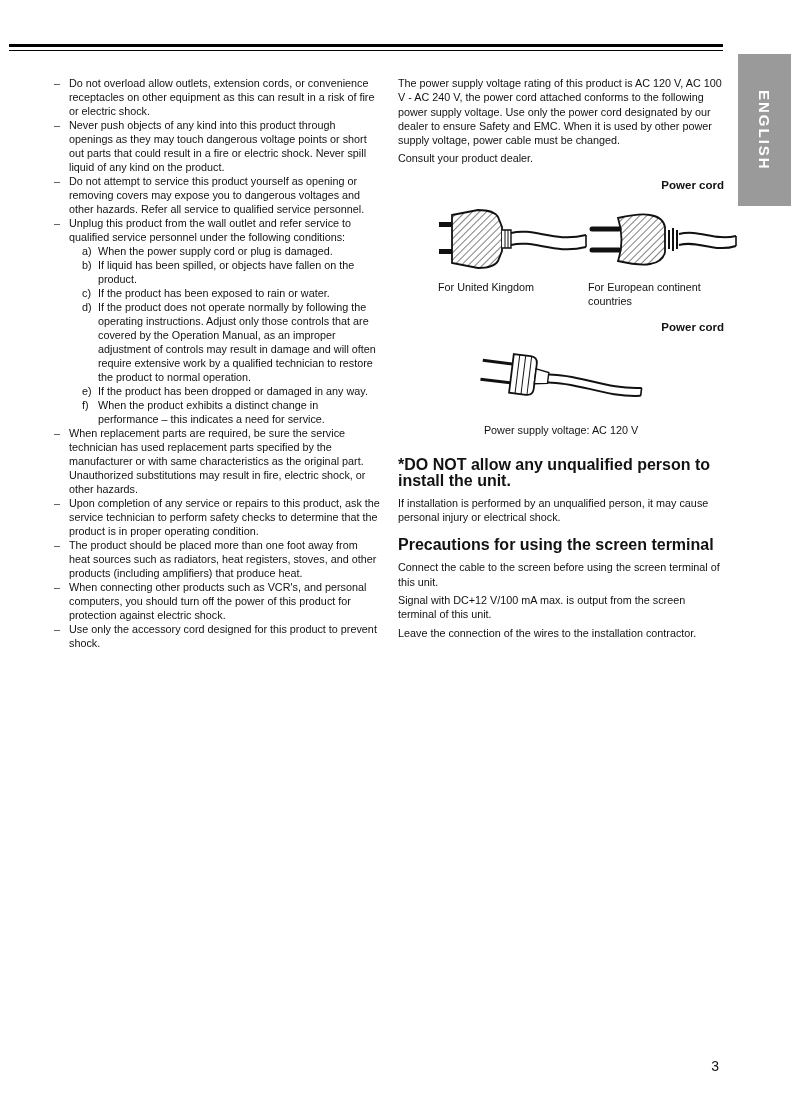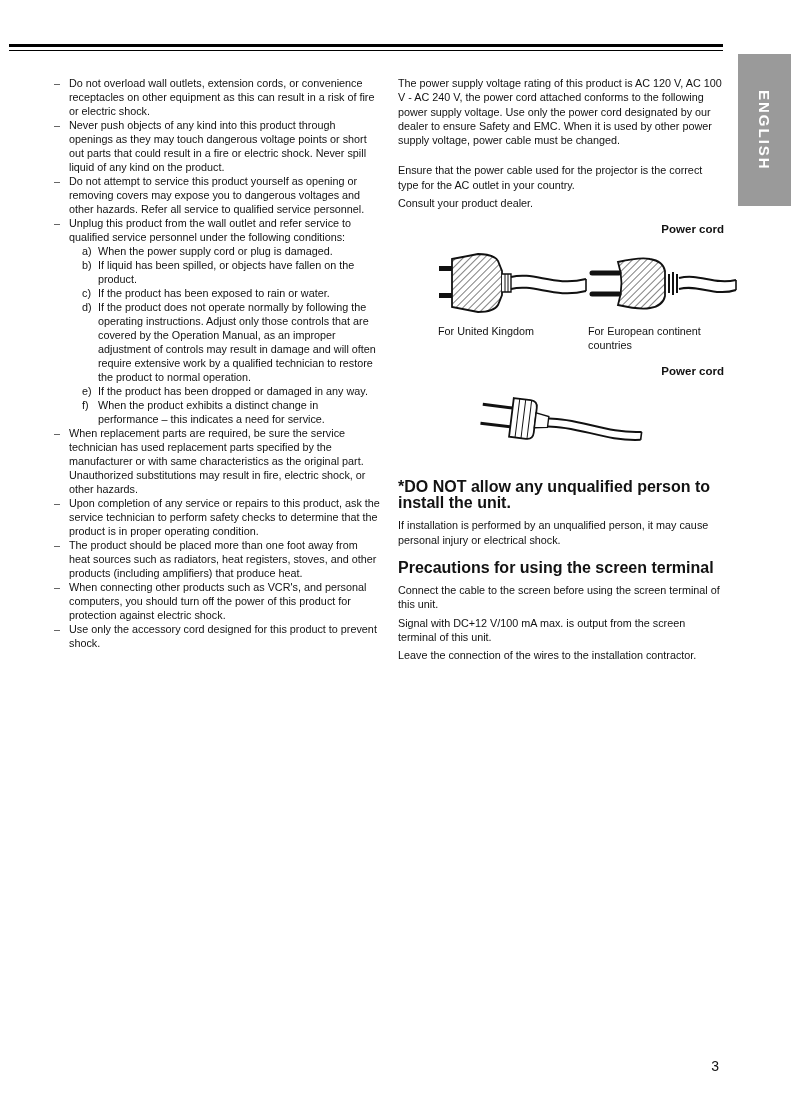--- a/index.html
+++ b/index.html
@@ -70,7 +70,7 @@
     <div class="col">
       <div class="li">
         <span class="marker">–</span>
-        <span class="txt">Do not overload wall outlets, extension cords, or convenience receptacles on other equipment as this can result in a risk of fire or electric shock.</span>
+        <span class="txt">Do not overload allow outlets, extension cords, or convenience receptacles on other equipment as this can result in a risk of fire or electric shock.</span>
       </div>
       <div class="li">
         <span class="marker">–</span>

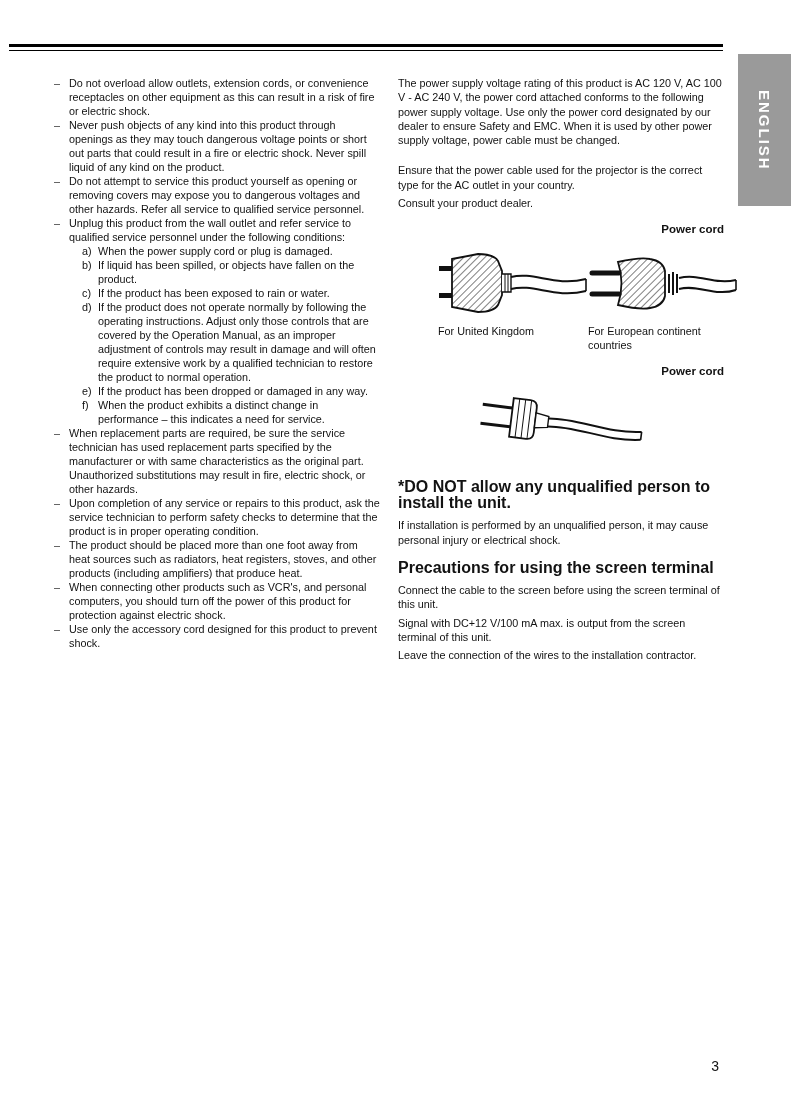--- a/index.html
+++ b/index.html
@@ -132,7 +132,6 @@
 
     <div class="col">
       <p class="body-text">The power supply voltage rating of this product is AC 120 V, AC 100 V - AC 240 V, the power cord attached conforms to the following power supply voltage. Use only the power cord designated by our dealer to ensure Safety and EMC. When it is used by other power supply voltage, power cable must be changed.</p>
-      <p class="body-text gap-lg">Ensure that the power cable used for the projector is the correct type for the AC outlet in your country.</p>
       <p class="body-text">Consult your product dealer.</p>
 
       <h3 class="center-heading">Power cord</h3>

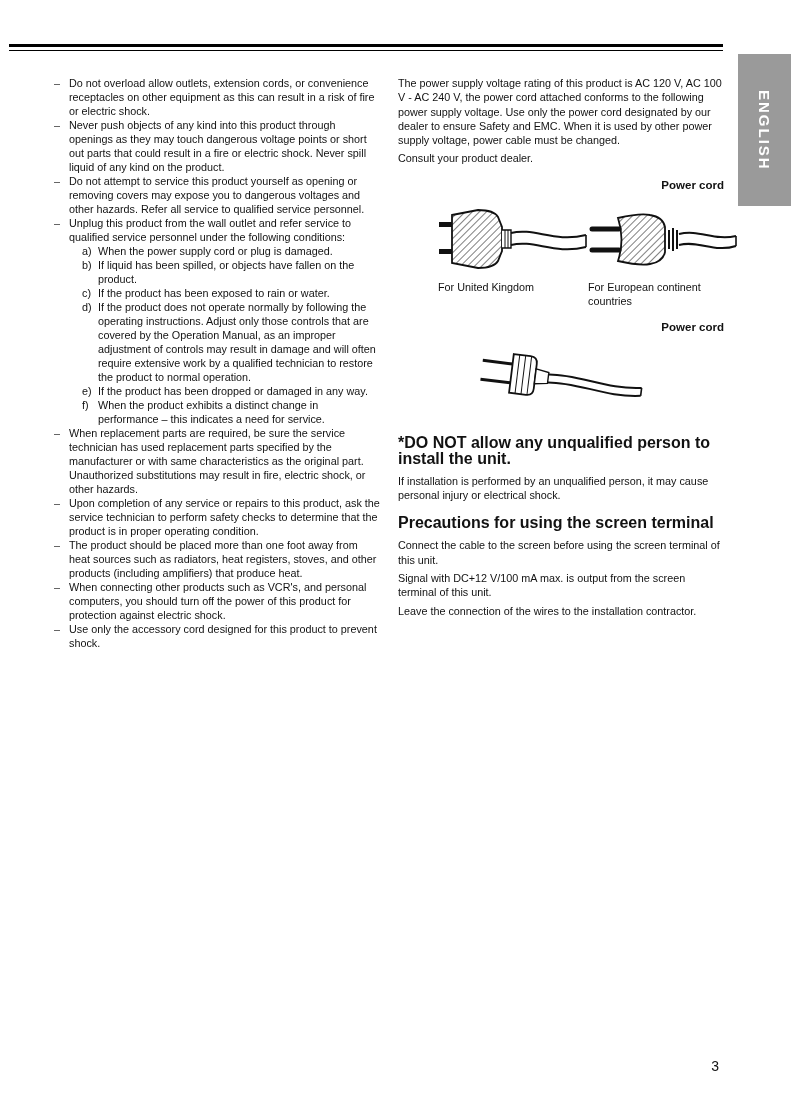--- a/index.html
+++ b/index.html
@@ -194,6 +194,7 @@
             <line x1="166" y1="33" x2="166" y2="41" stroke="#111" stroke-width="1.6"></line>
           </g>
         </svg>
+        <figcaption>Power supply voltage: AC 120 V</figcaption>
       </figure>
 
       <h2 class="section-heading">*DO NOT allow any unqualified person to install the unit.</h2>

